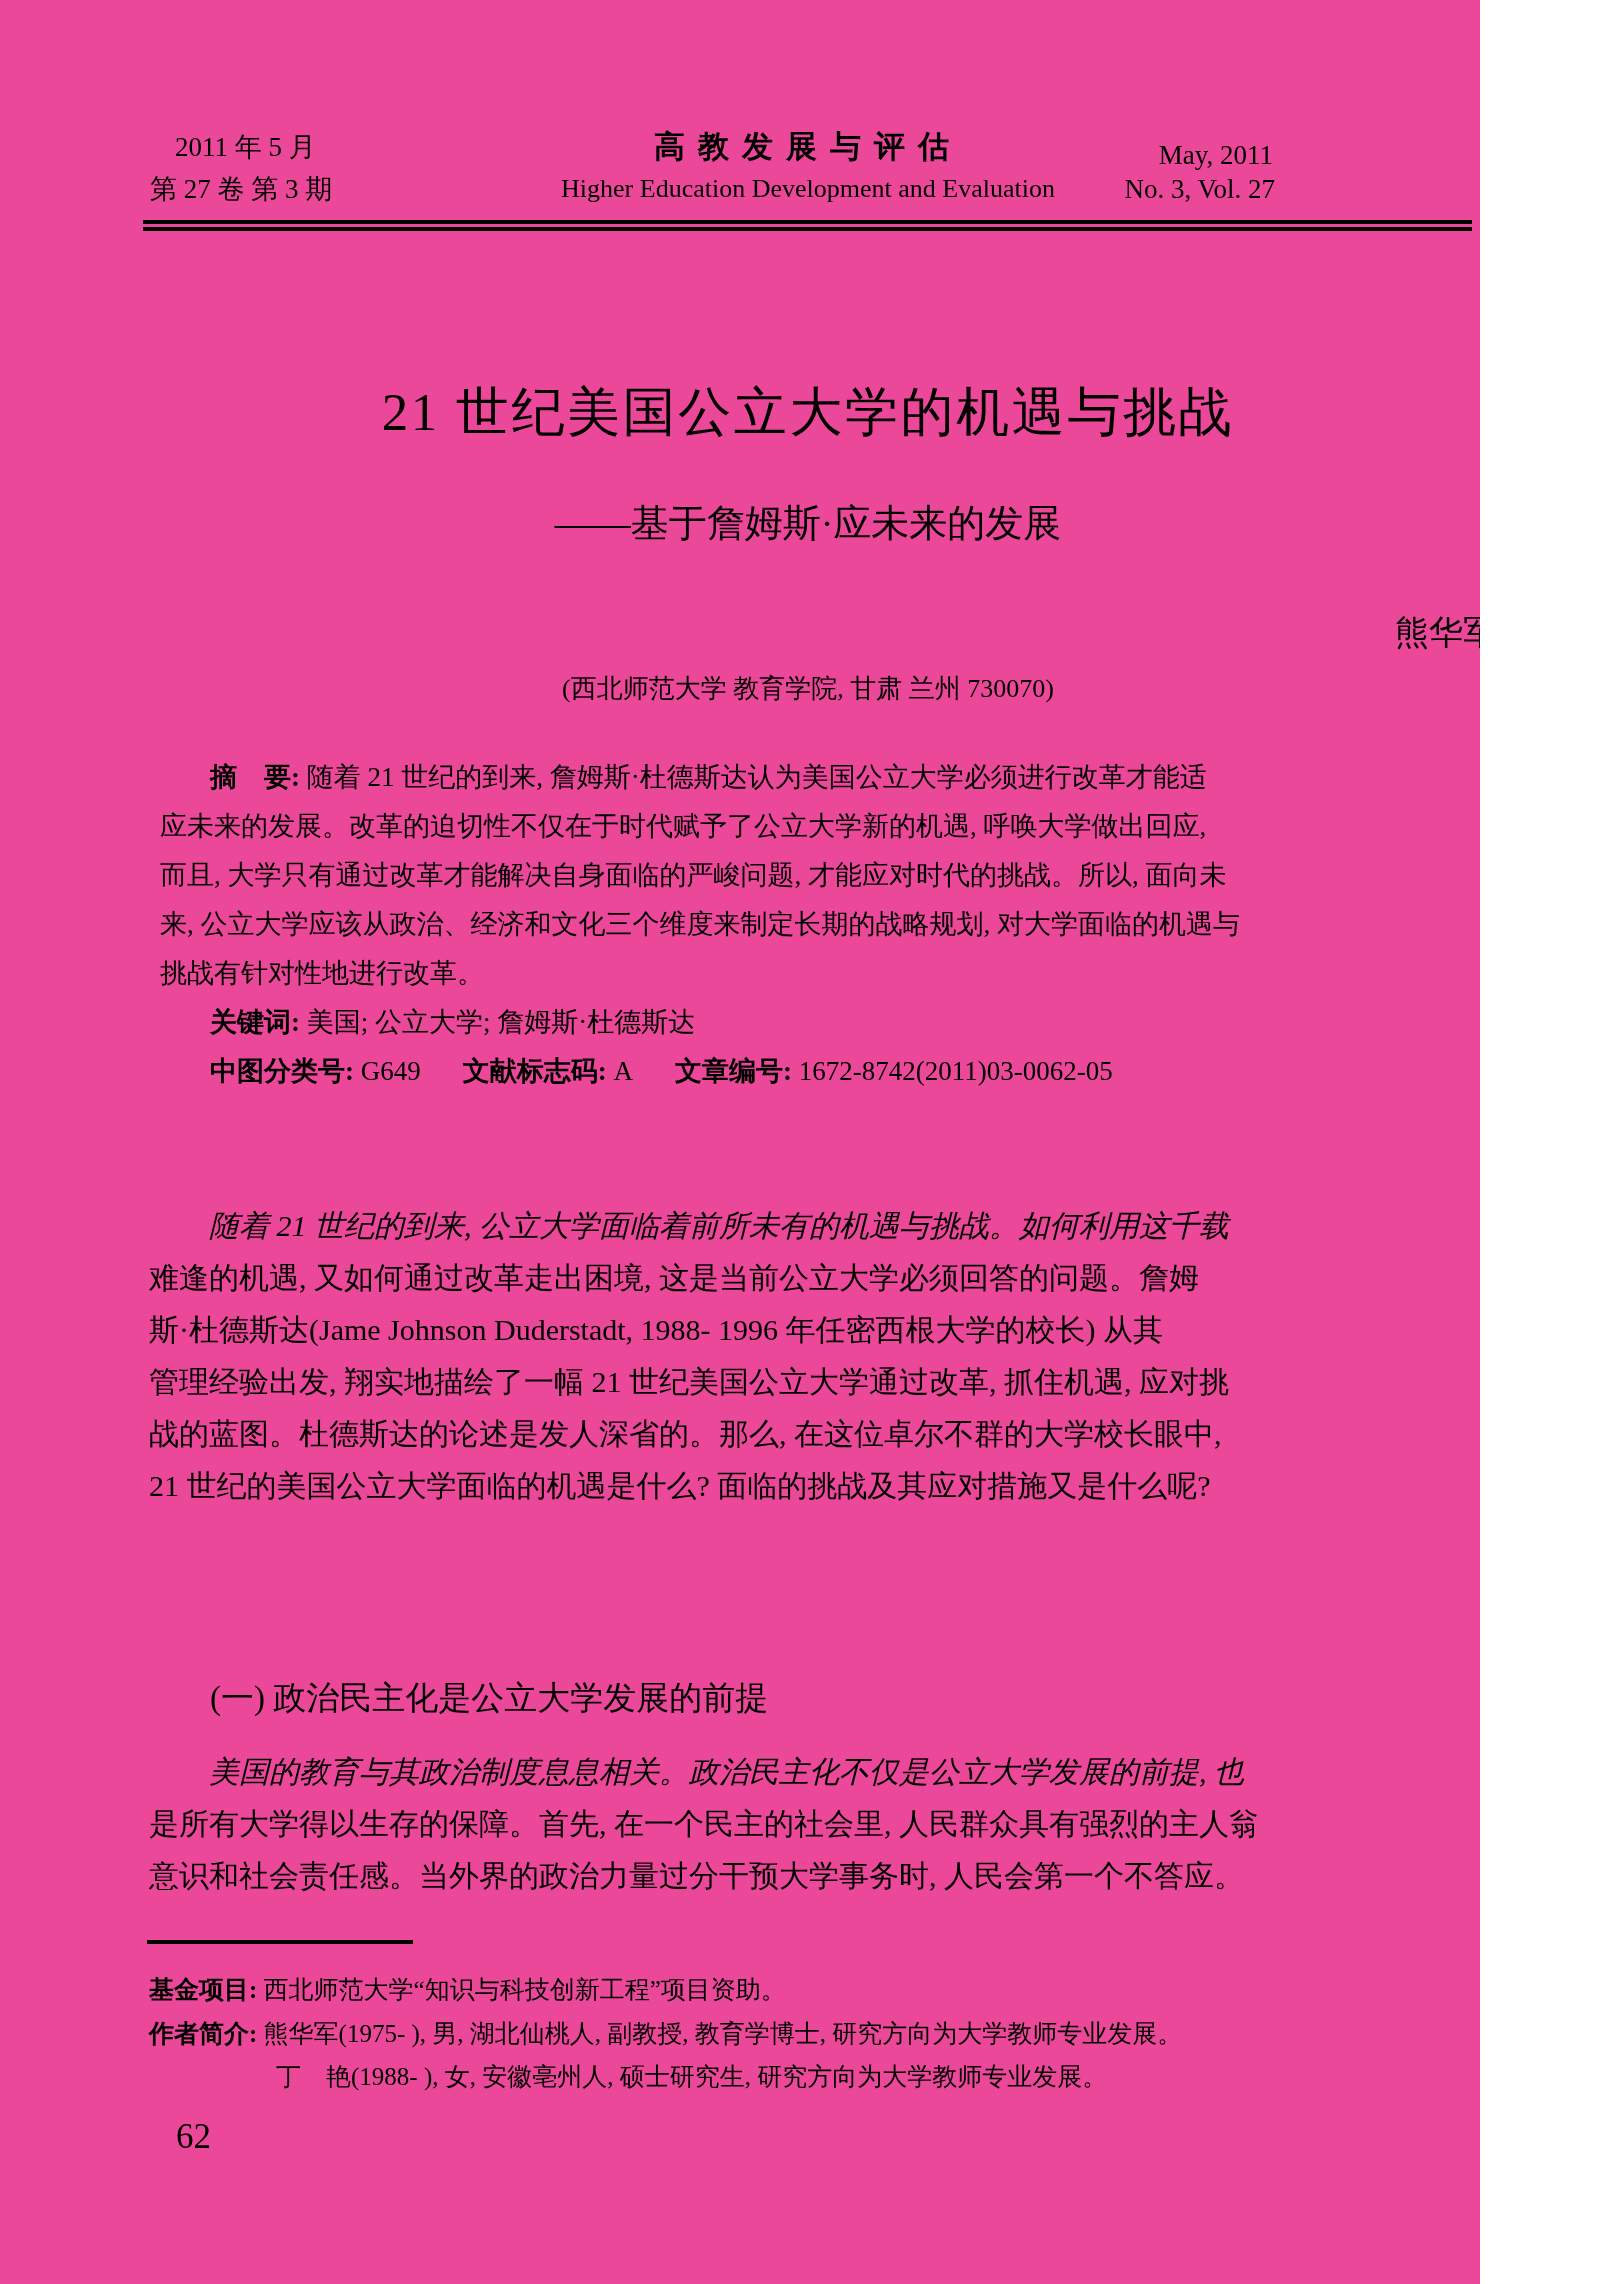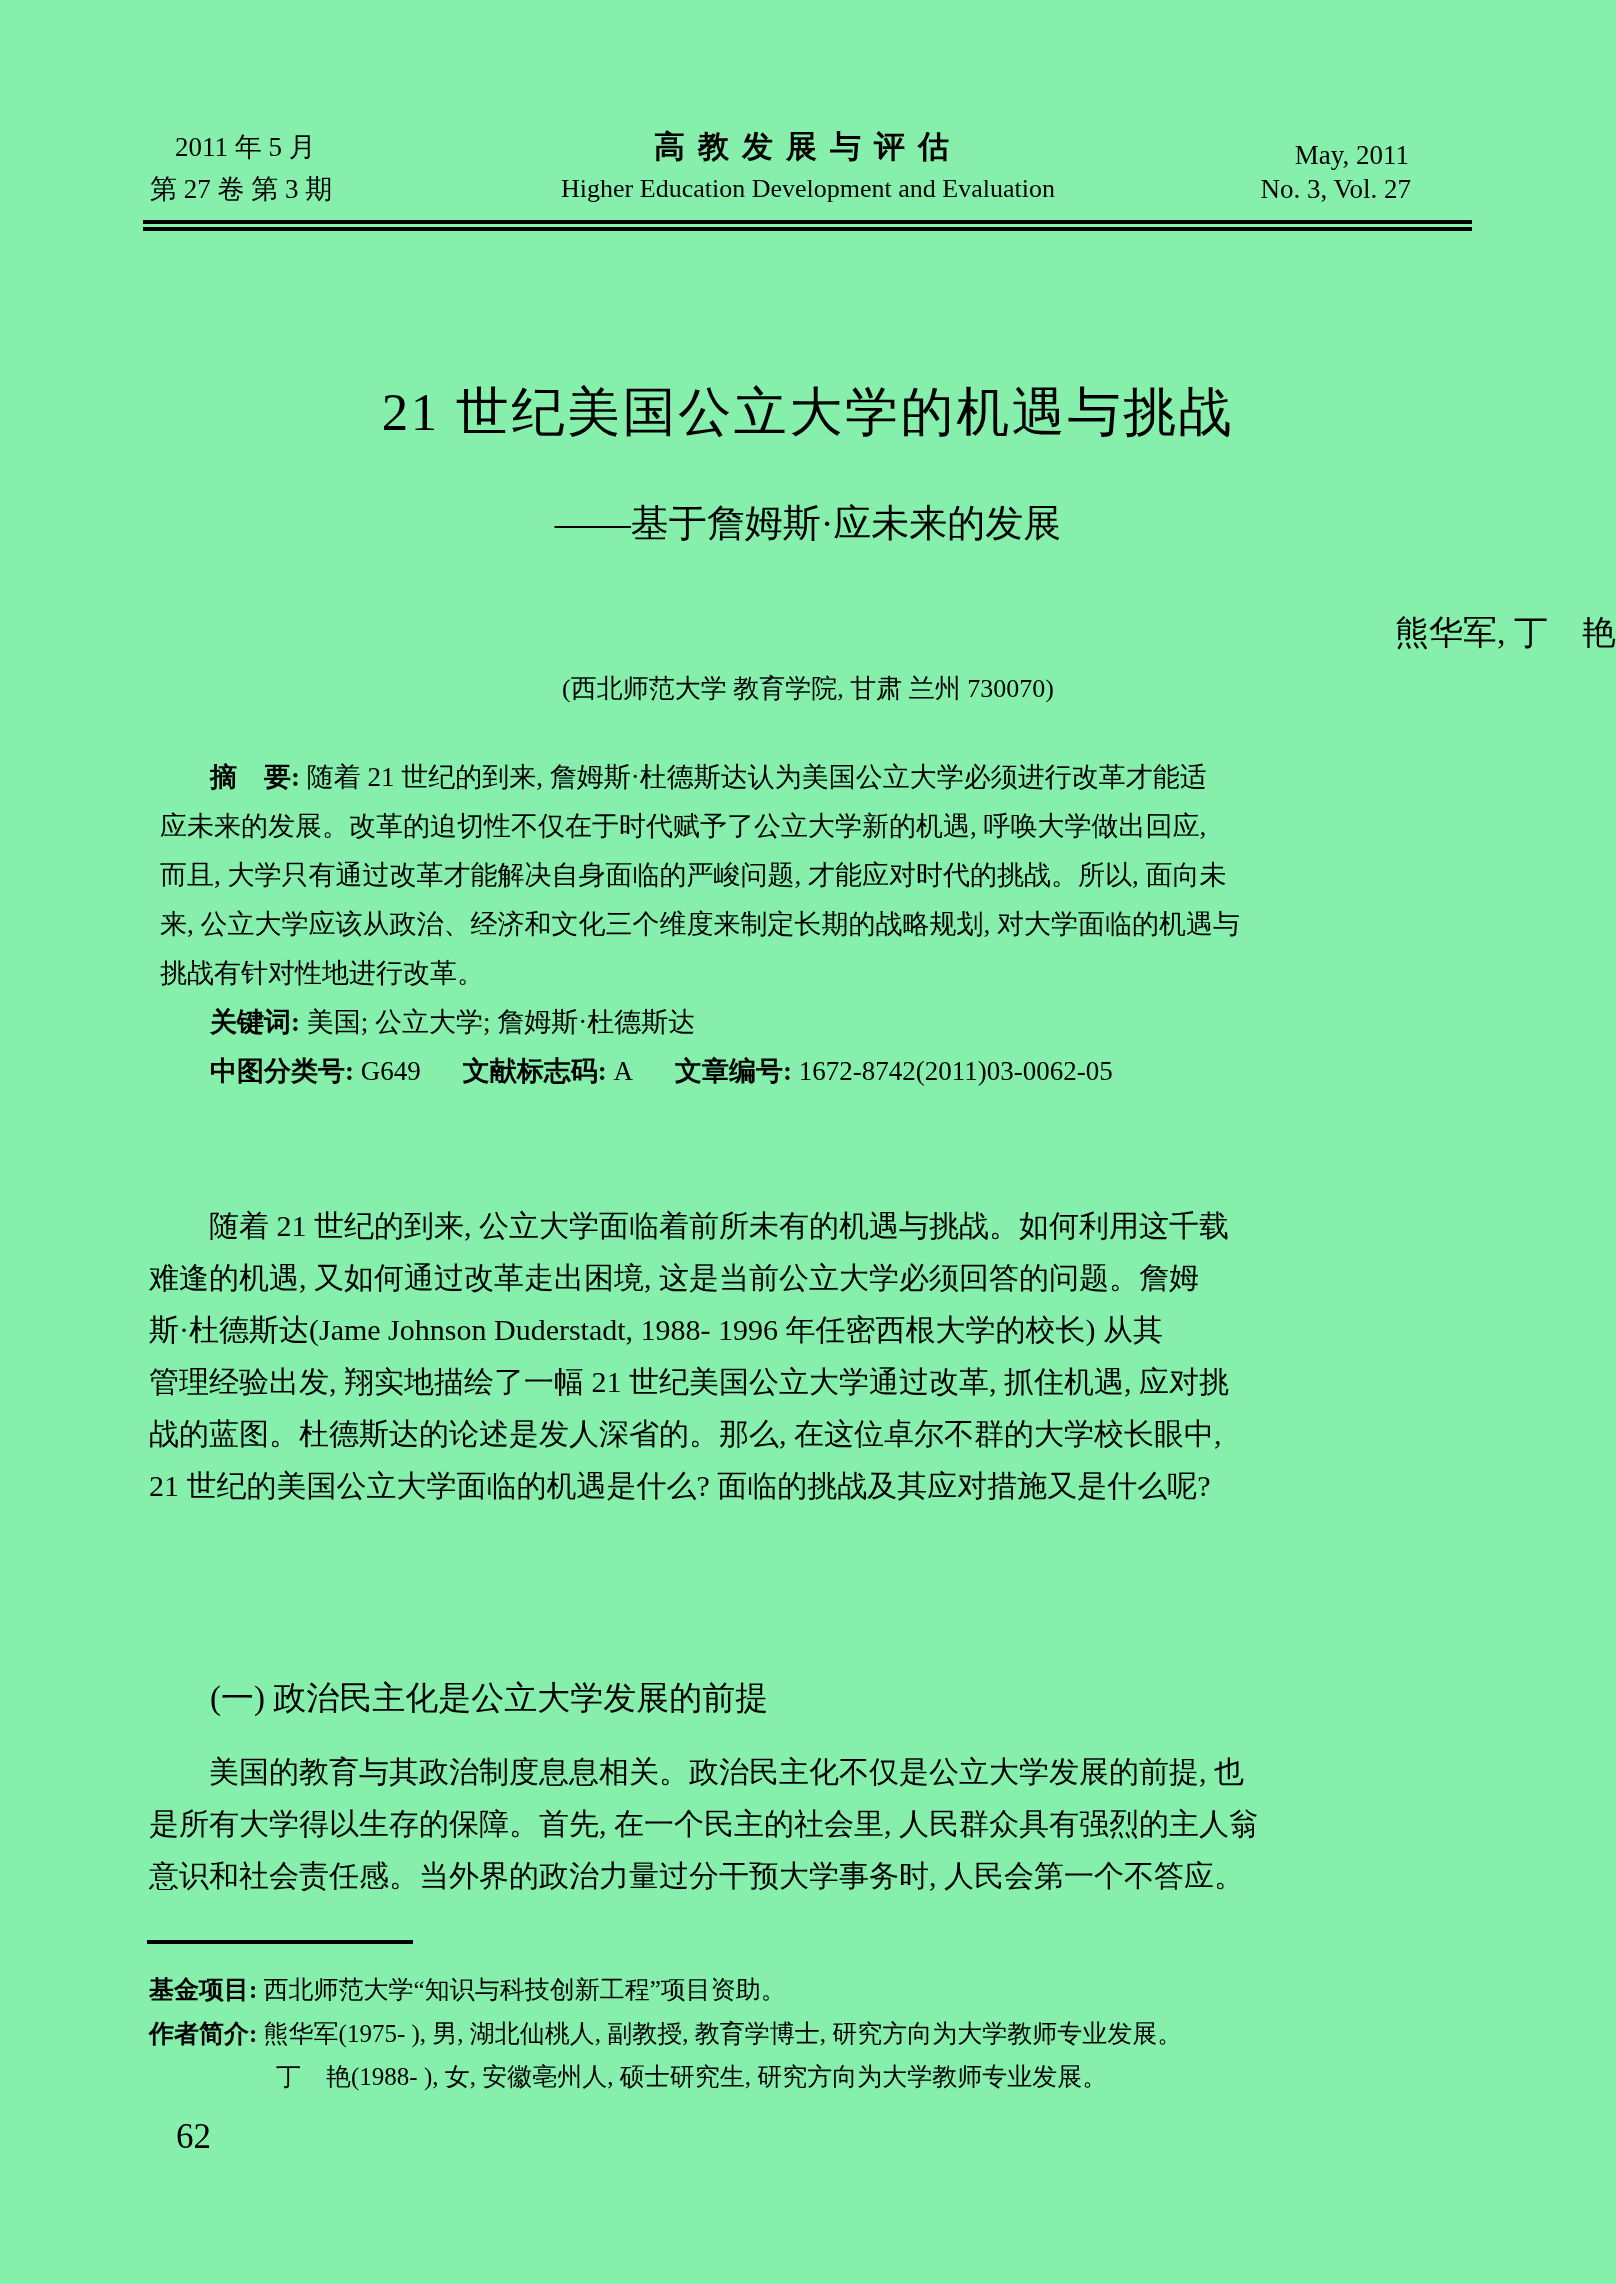--- a/index.html
+++ b/index.html
@@ -4,7 +4,7 @@
 <style>
   html,body{margin:0;padding:0;background:#ffffff;}
   #page{
-    position:relative;width:1616px;height:2284px;background:#86efac;
+    position:relative;width:1480px;height:2284px;background:#ec4899;
     font-family:"Liberation Serif","DejaVu Serif",serif;color:#000;overflow:hidden;
   }
   .abs{position:absolute;}

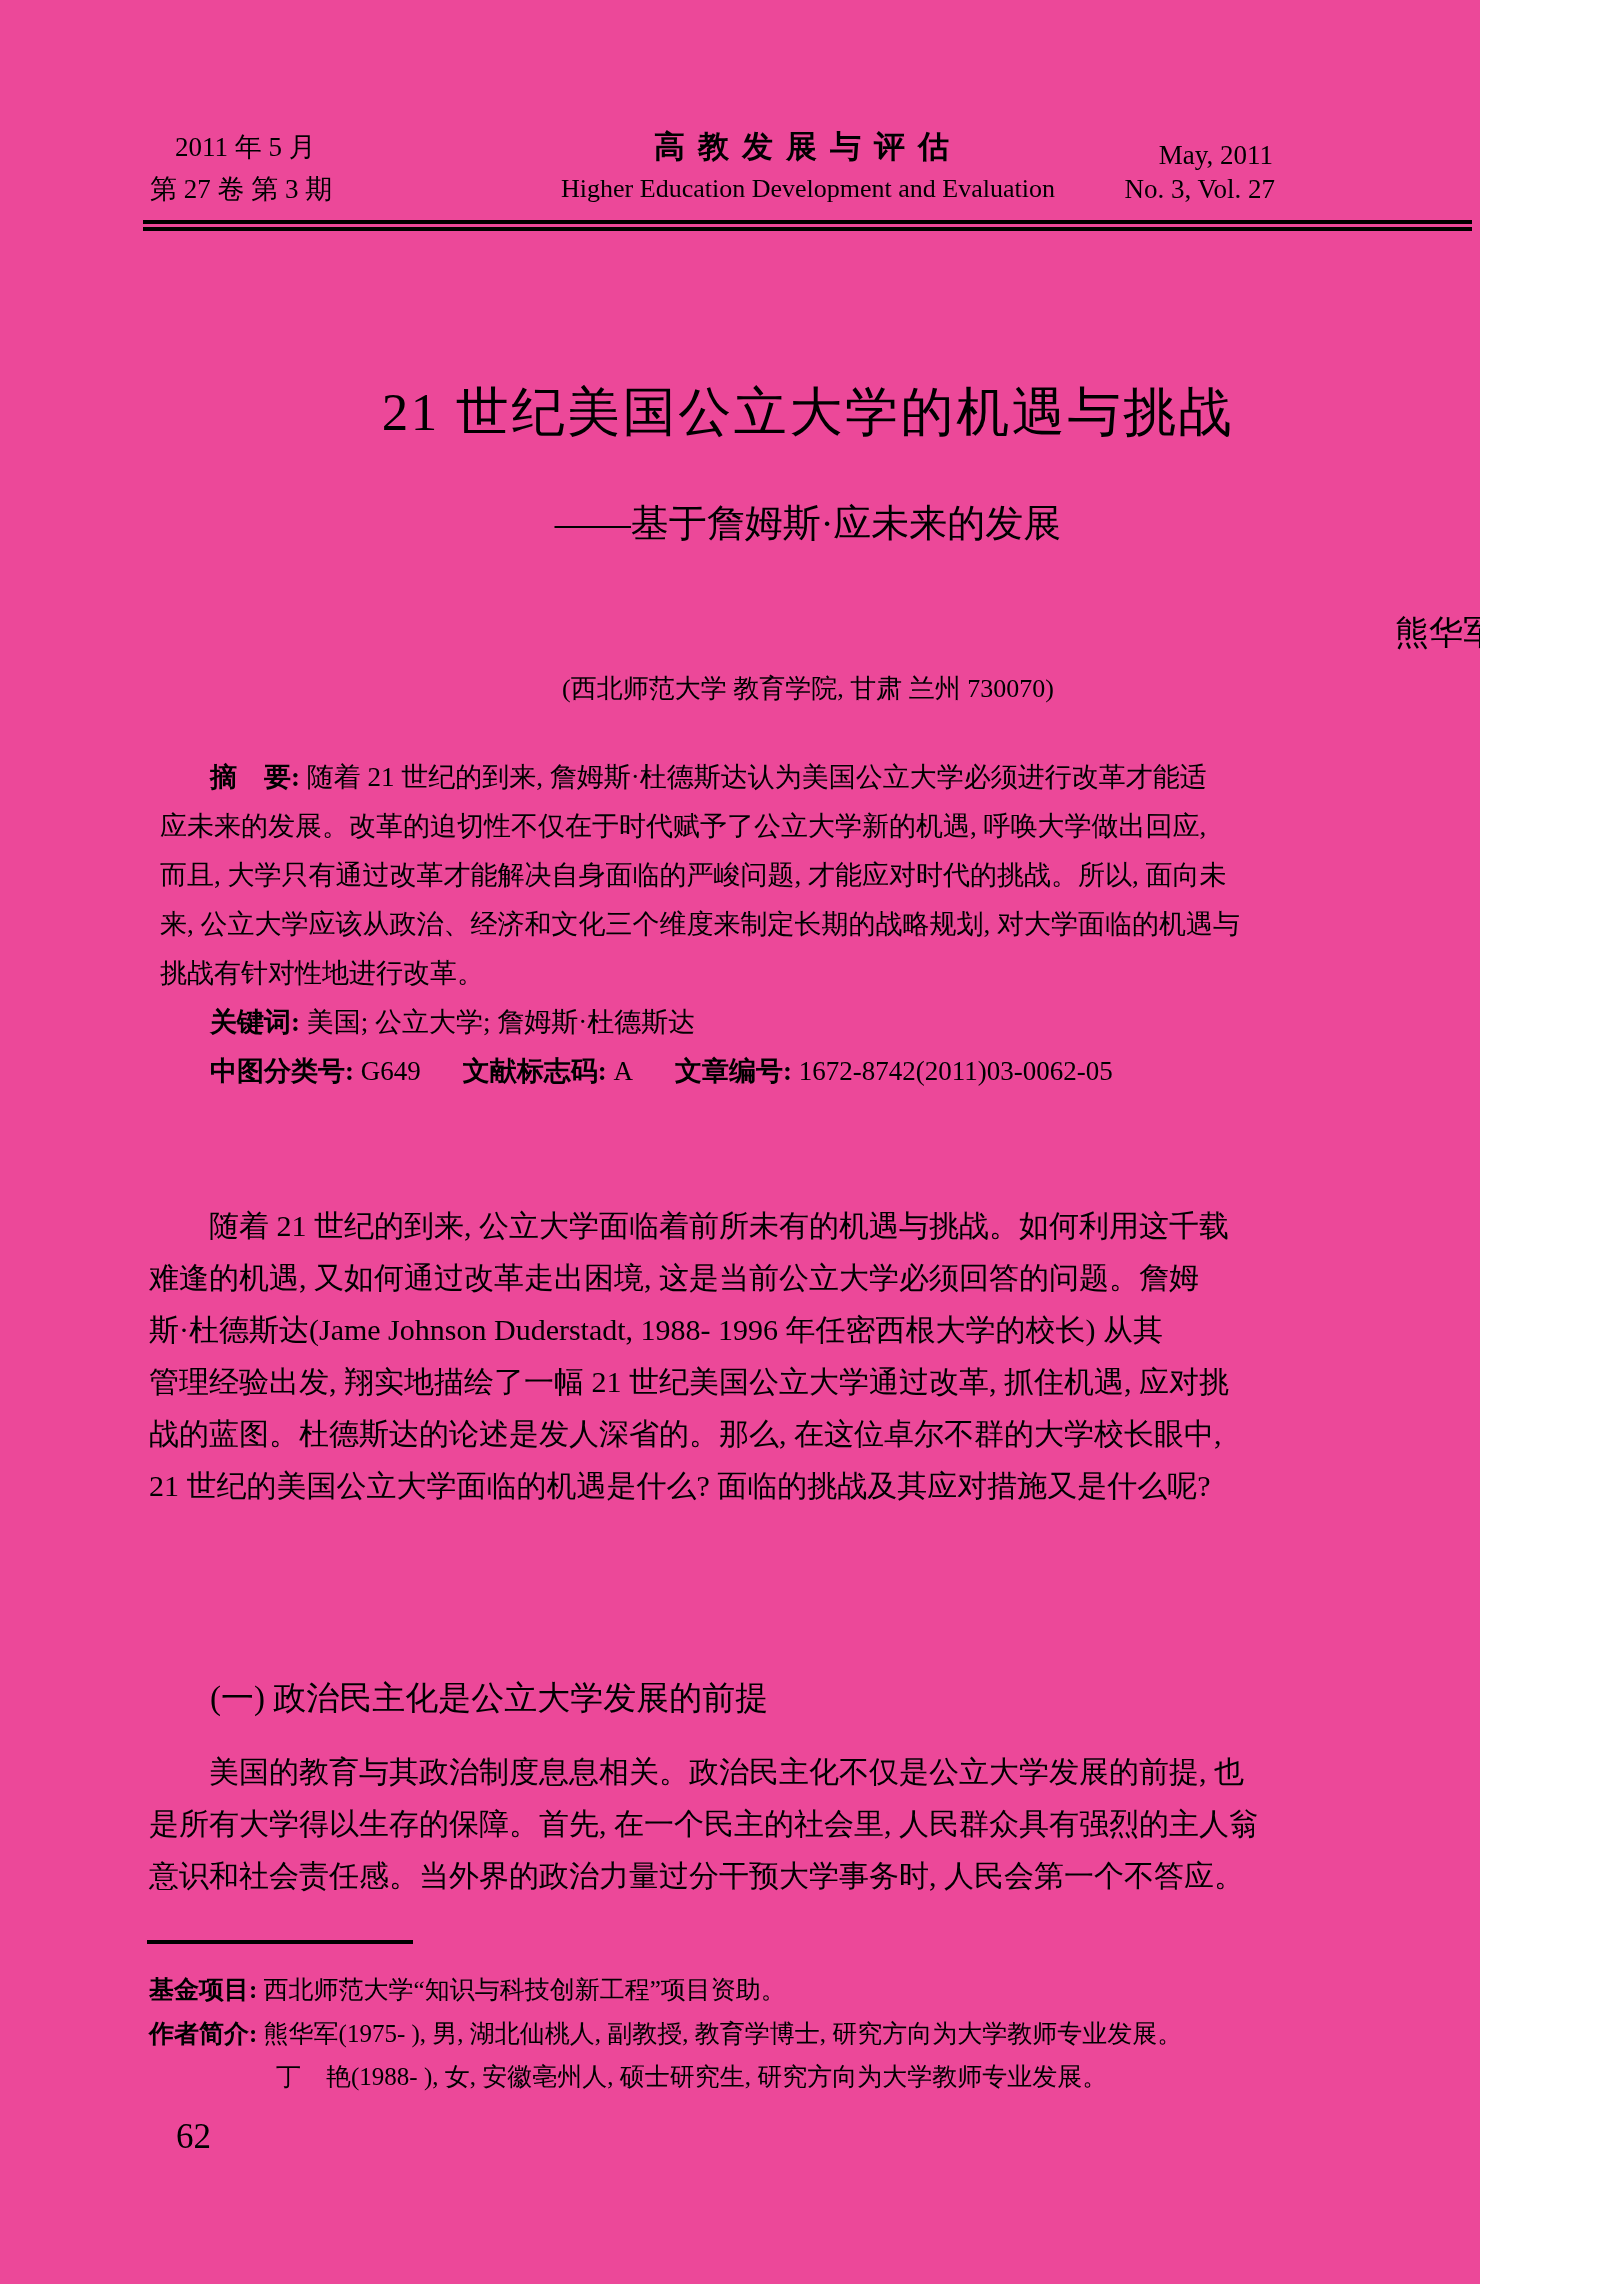--- a/index.html
+++ b/index.html
@@ -29,7 +29,7 @@
   
   .para{font-size:30px;line-height:52px;width:1323px;}
   .para .tline{white-space:nowrap;}
-  .para .tline:first-child{text-indent:60px;}
+  .para .tline:first-child{text-indent:60px;font-style:italic;}
   .sec-head{font-size:40px;line-height:1.2;white-space:nowrap;}
   .subsec-head{font-size:33px;line-height:1.2;white-space:nowrap;}
   

